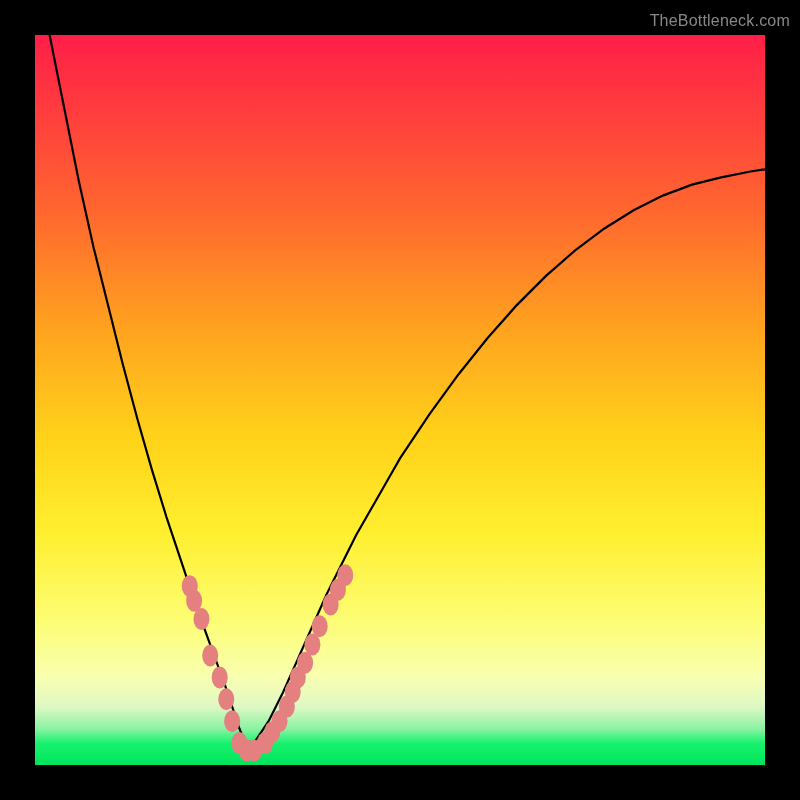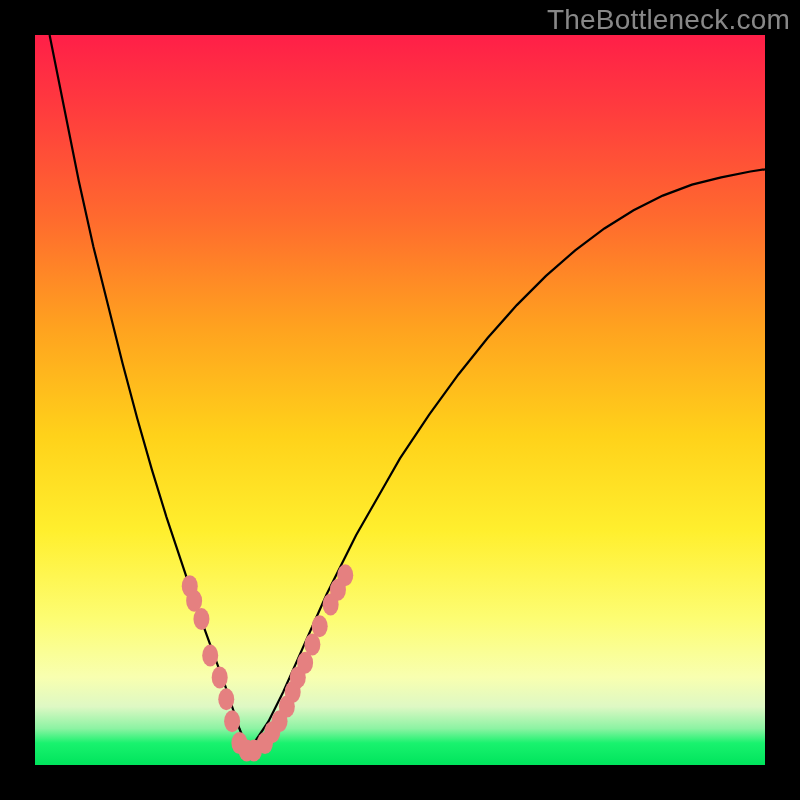--- a/index.html
+++ b/index.html
@@ -19,10 +19,10 @@
   }
   .watermark {
     position: absolute;
-    top: 4px;
+    top: 12px;
     right: 10px;
     color: #888;
-    font-size: 28px;
+    font-size: 16px;
     font-weight: 500;
     letter-spacing: 0.2px;
     z-index: 10;

